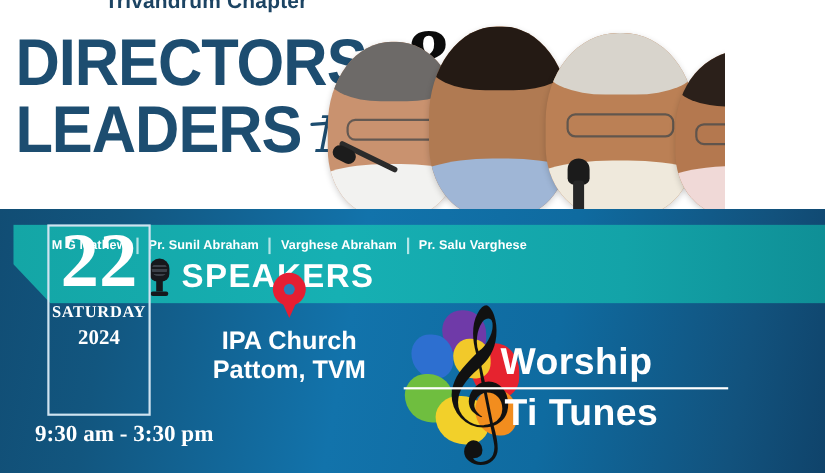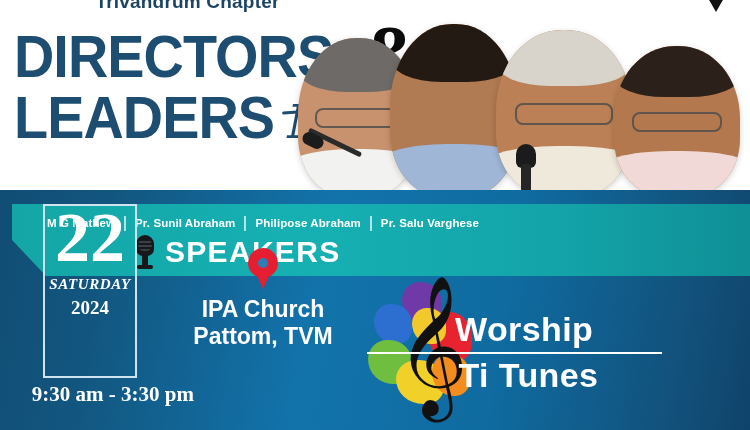--- a/index.html
+++ b/index.html
@@ -10,7 +10,7 @@
             background:#ffffff; }
 
   
-  .top-zone { position:absolute; left:0; top:0; width:750px; height:190px;
+  .top-zone { position:absolute; left:0; top:0; width:659px; height:190px;
               background:#ffffff; overflow:hidden; }
 
   .chapter { position:absolute; left:0; top:-9px; width:375px; text-align:center;

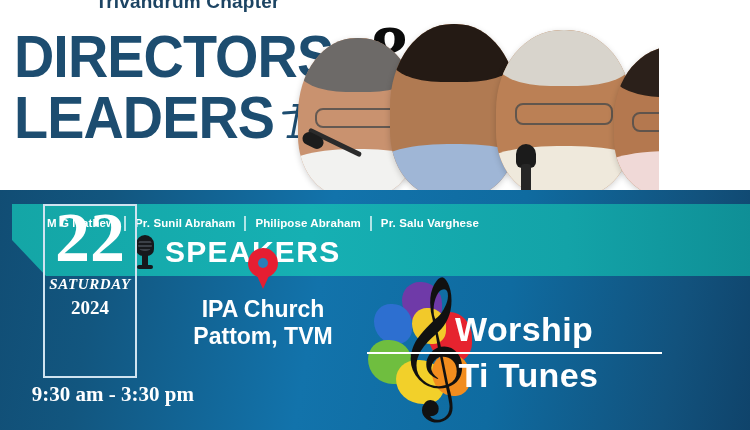--- a/index.html
+++ b/index.html
@@ -199,7 +199,7 @@
         <span class="divider"></span>
         <span class="nm">Pr. Sunil Abraham</span>
         <span class="divider"></span>
-        <span class="nm">Philipose Abraham</span>
+        <span class="nm">Varghese Abraham</span>
         <span class="divider"></span>
         <span class="nm">Pr. Salu Varghese</span>
       </div>

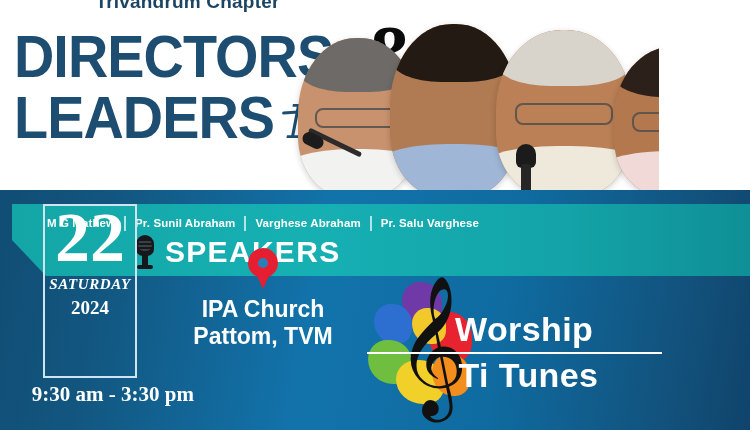--- a/index.html
+++ b/index.html
@@ -104,7 +104,7 @@
                    font-family:"Liberation Serif", serif; font-weight:bold; }
   .d-month { font-size:21px; letter-spacing:1px; margin-top:10px; }
   .d-day   { font-size:70px; line-height:.86; margin-top:2px; }
-  .d-dow   { font-size:15px; letter-spacing:.6px; margin-top:8px;font-style:italic; }
+  .d-dow   { font-size:15px; letter-spacing:.6px; margin-top:8px; }
   .d-year  { font-size:19px; margin-top:4px; }
 
   .time { position:absolute; left:14px; top:192px; width:180px; text-align:right;

